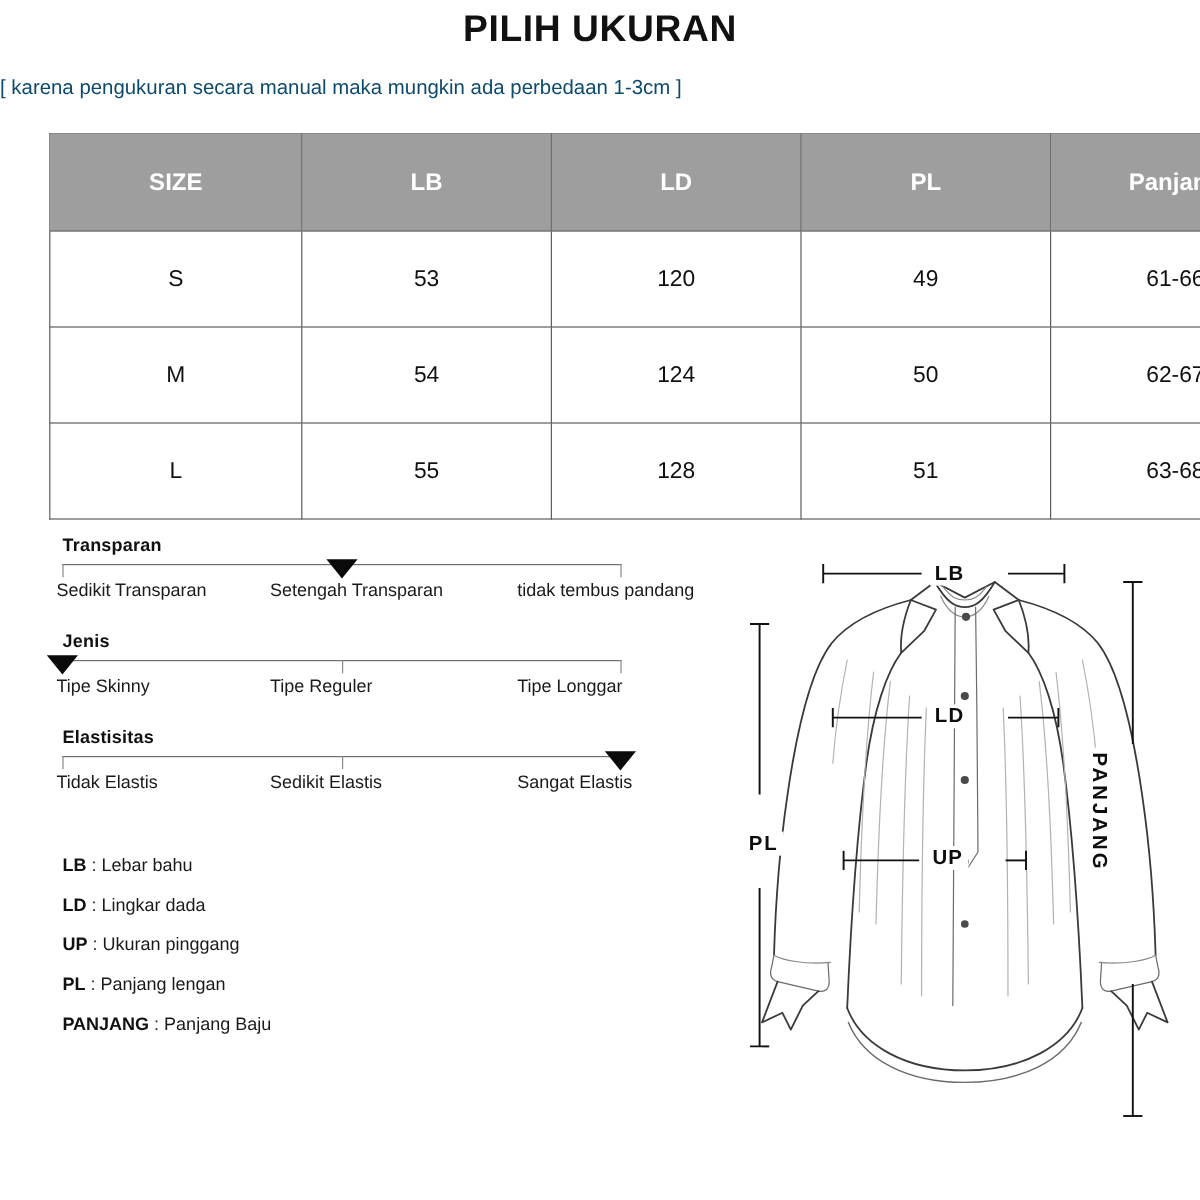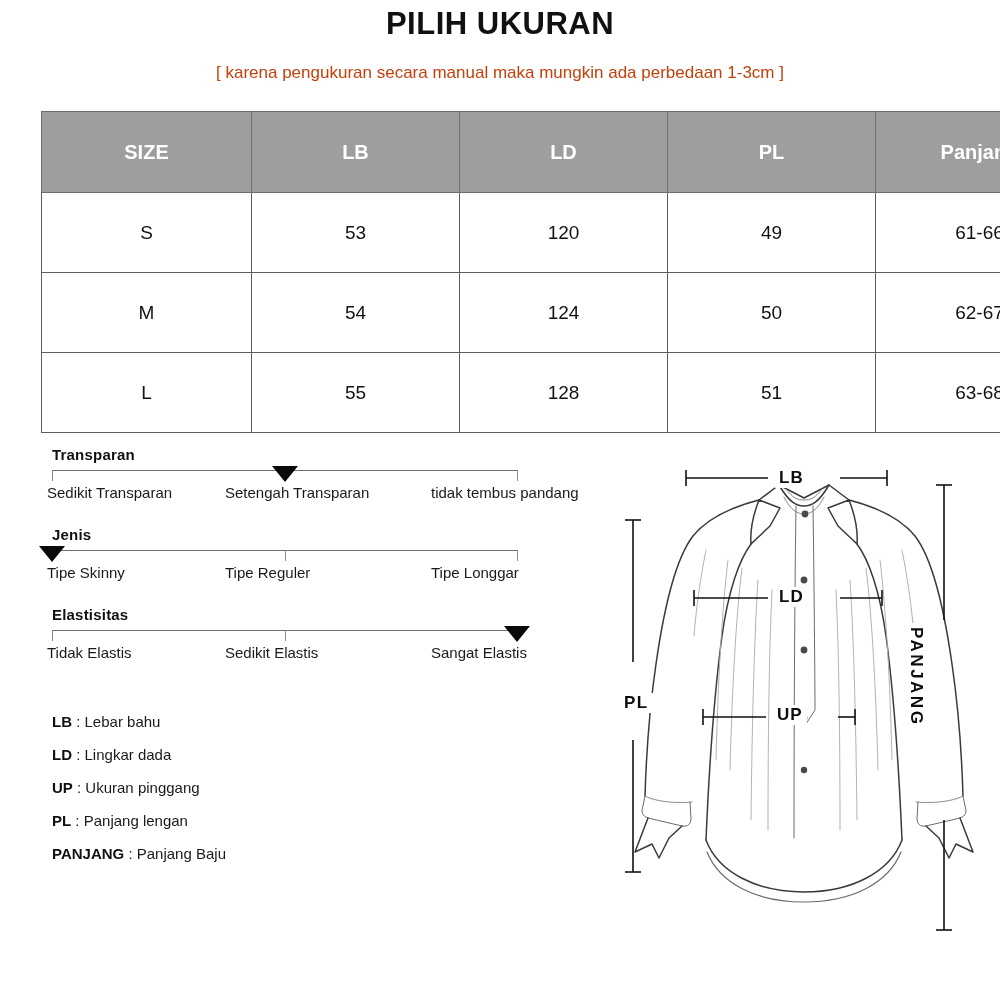--- a/index.html
+++ b/index.html
@@ -38,10 +38,10 @@
     left: 0;
     top: 63px;
     width: 1000px;
-    text-align: center;
+    text-align: left;
     font-size: 17px;
     font-weight: normal;
-    color: #c2410c;
+    color: #0c4a6e;
   }
 
   

